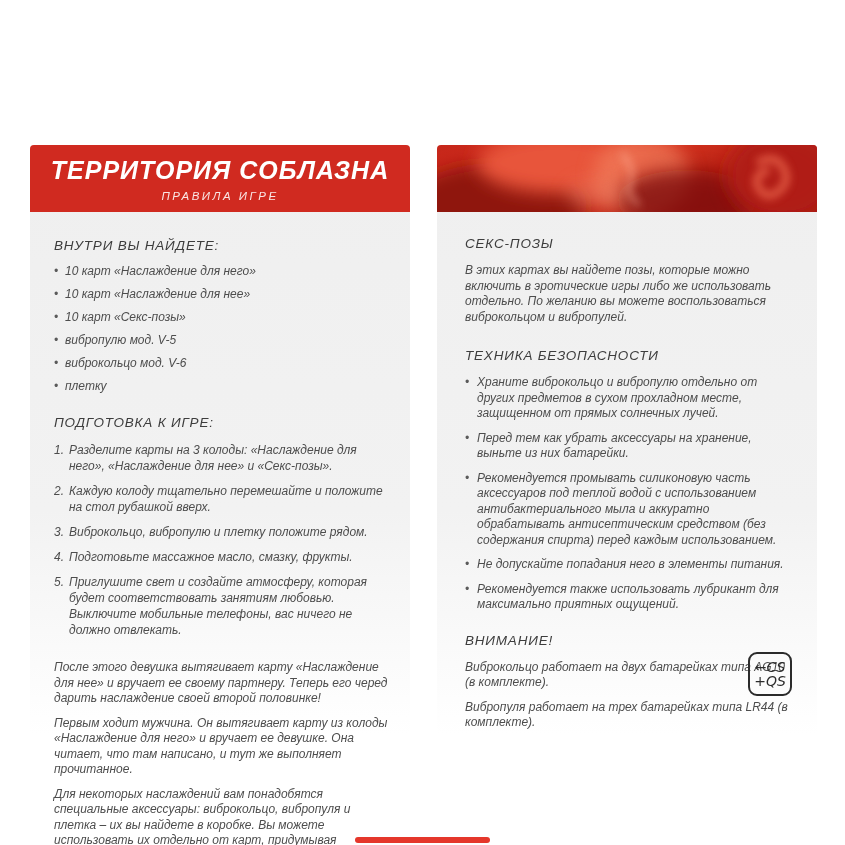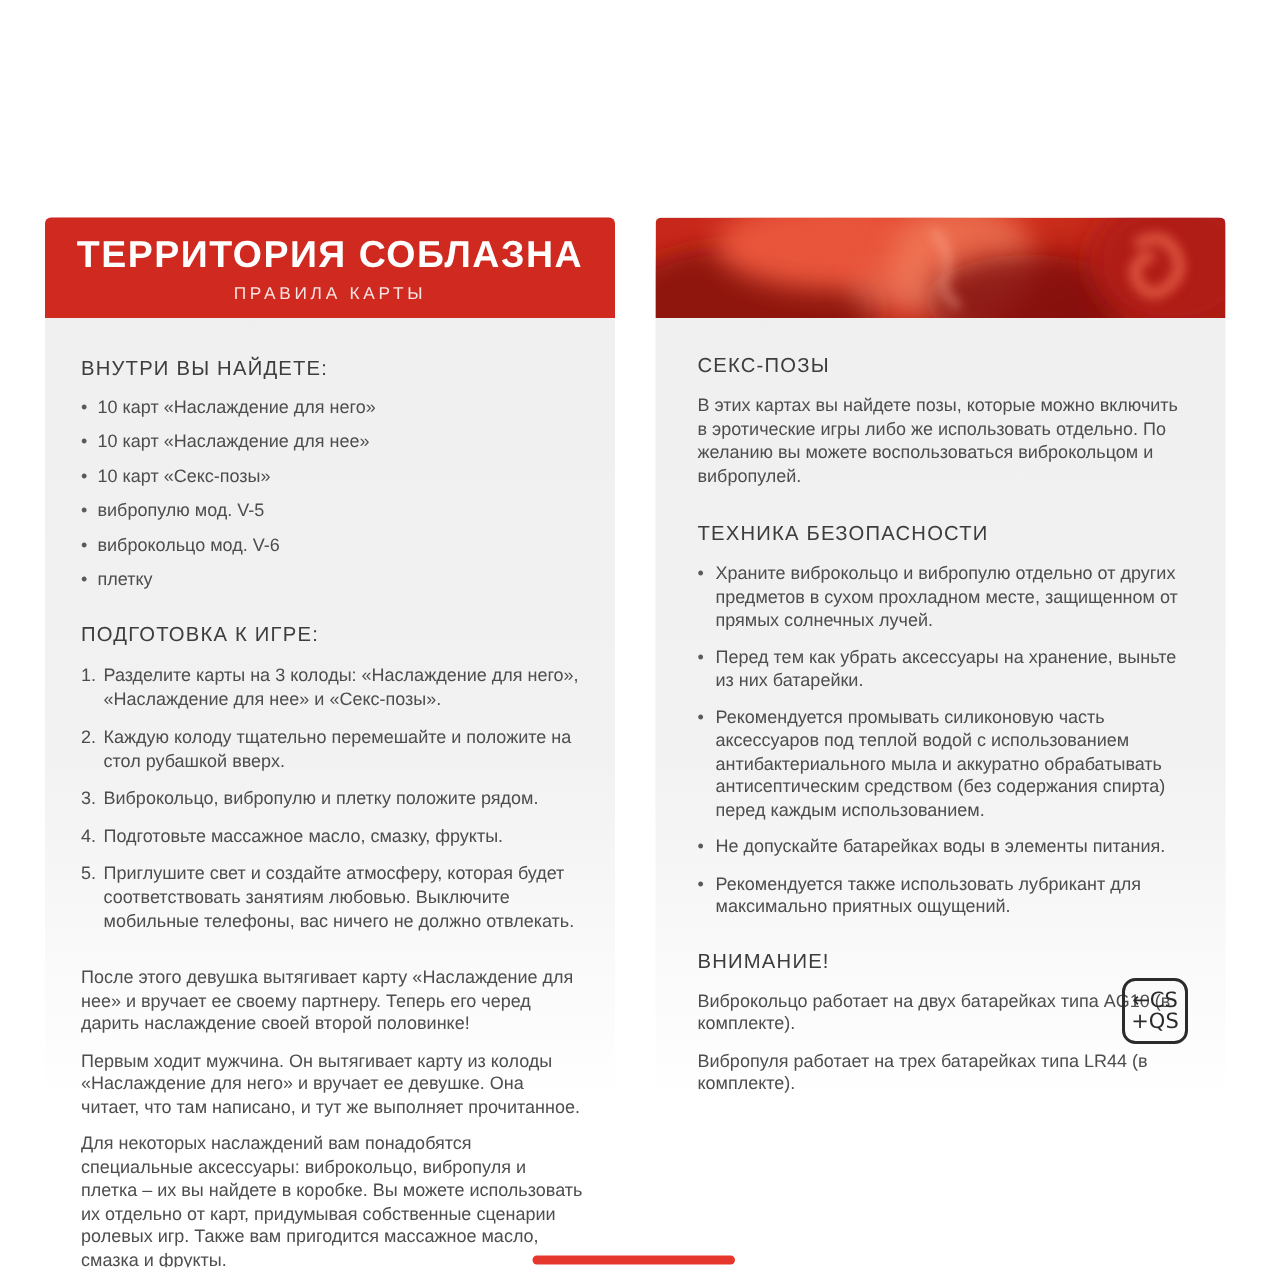--- a/index.html
+++ b/index.html
@@ -11,6 +11,7 @@
     position:absolute;top:145px;width:380px;height:590px;
     background:linear-gradient(#efefef 0%, #f2f2f2 62%, #fbfbfb 88%, #ffffff 100%);
     border-radius:4px;
+    font-style:italic;
   }
   .card-left{left:30px;}
   .card-right{left:437px;}

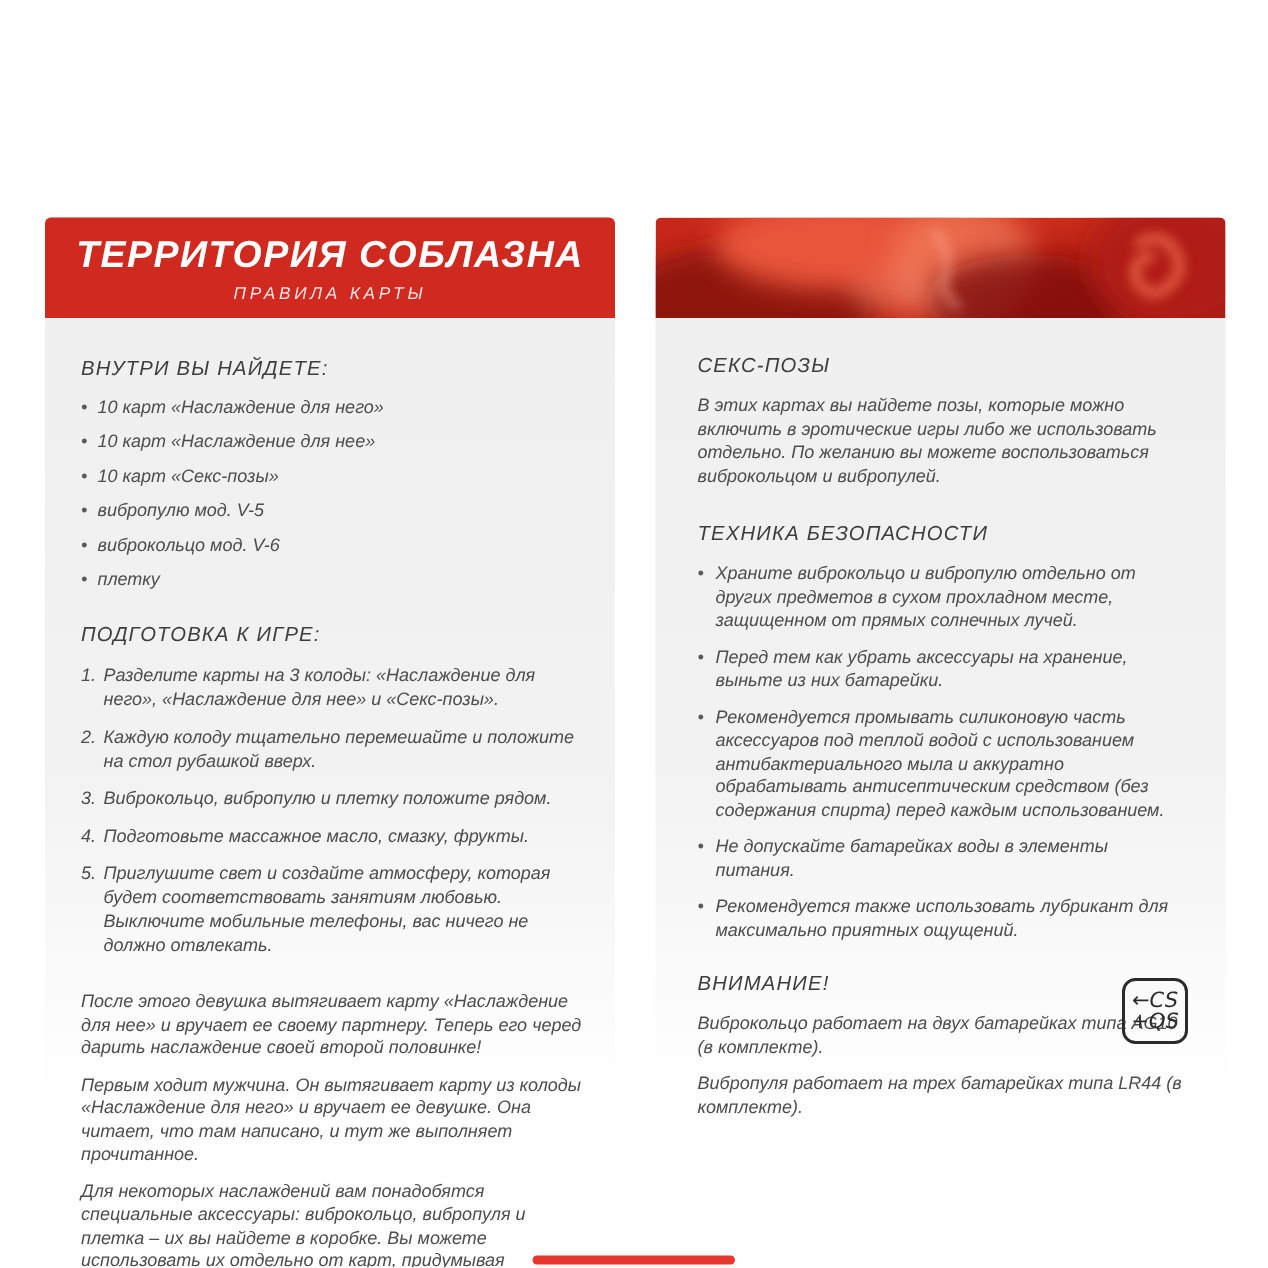--- a/index.html
+++ b/index.html
@@ -71,7 +71,7 @@
   <div class="card card-left">
     <div class="card-header red-banner">
       <div class="banner-title">ТЕРРИТОРИЯ СОБЛАЗНА</div>
-      <div class="banner-subtitle">ПРАВИЛА КАРТЫ</div>
+      <div class="banner-subtitle">ПРАВИЛА ИГРЕ</div>
     </div>
     <div class="card-body">
 

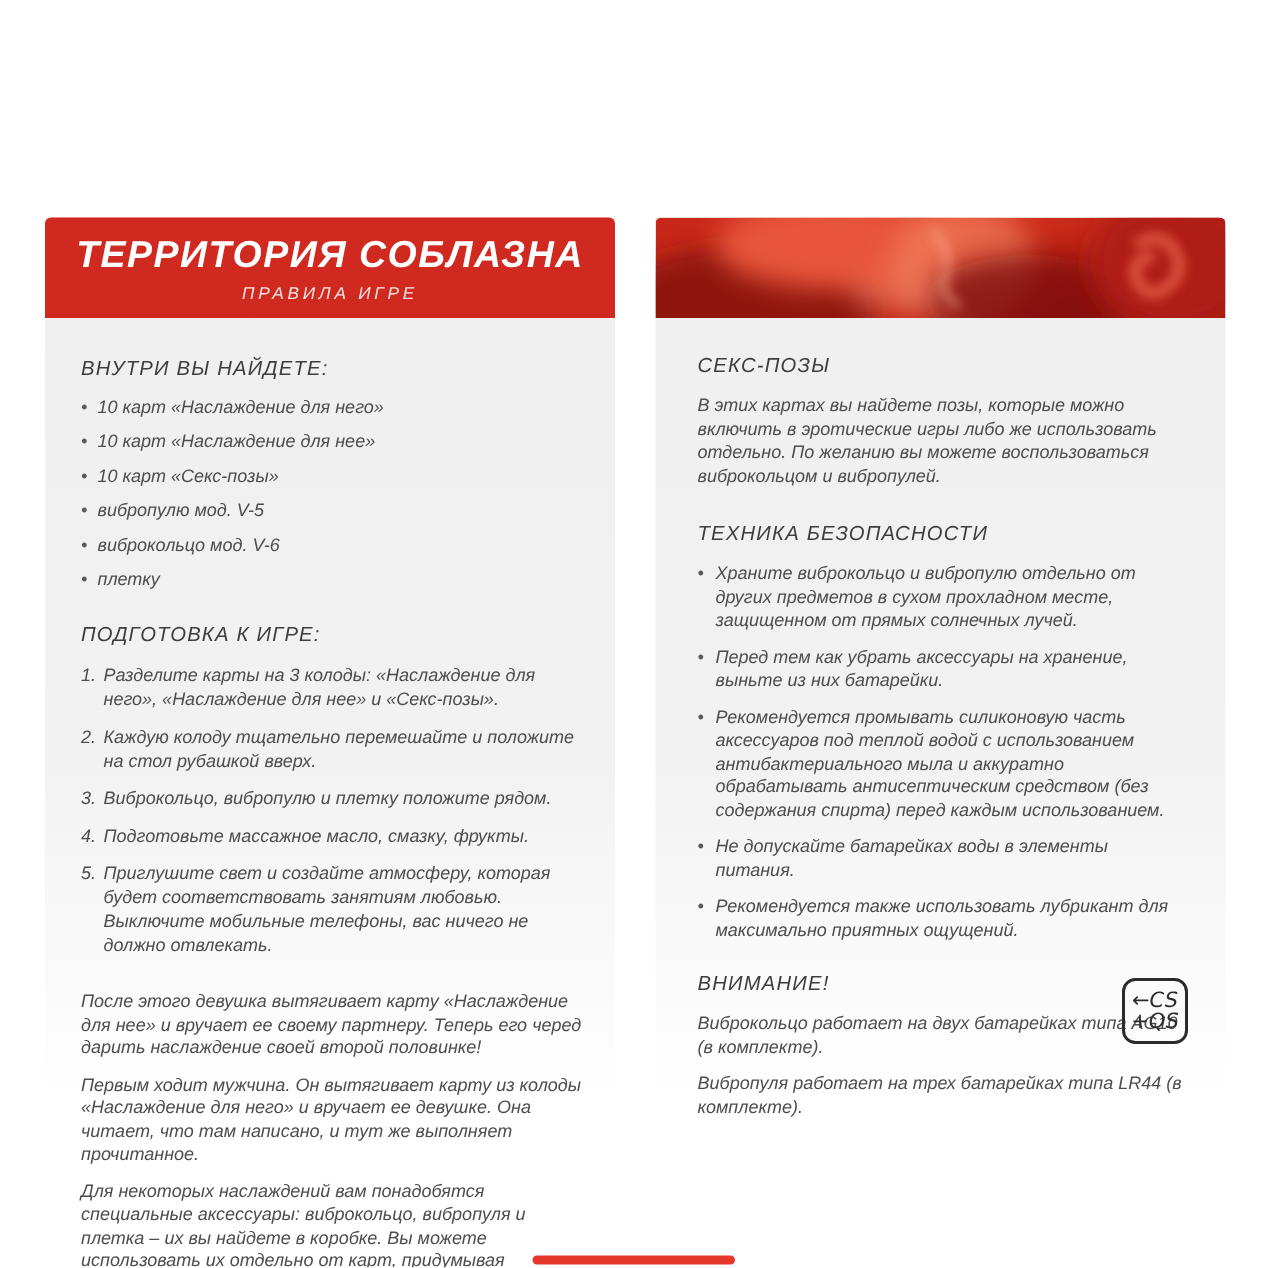--- a/index.html
+++ b/index.html
@@ -182,7 +182,7 @@
           </div>
         <div class="sb-item">
             <span class="dot">•</span>
-            <span>Не допускайте батарейках воды в элементы питания.</span>
+            <span>Не допускайте попадания него в элементы питания.</span>
           </div>
         <div class="sb-item">
             <span class="dot">•</span>

